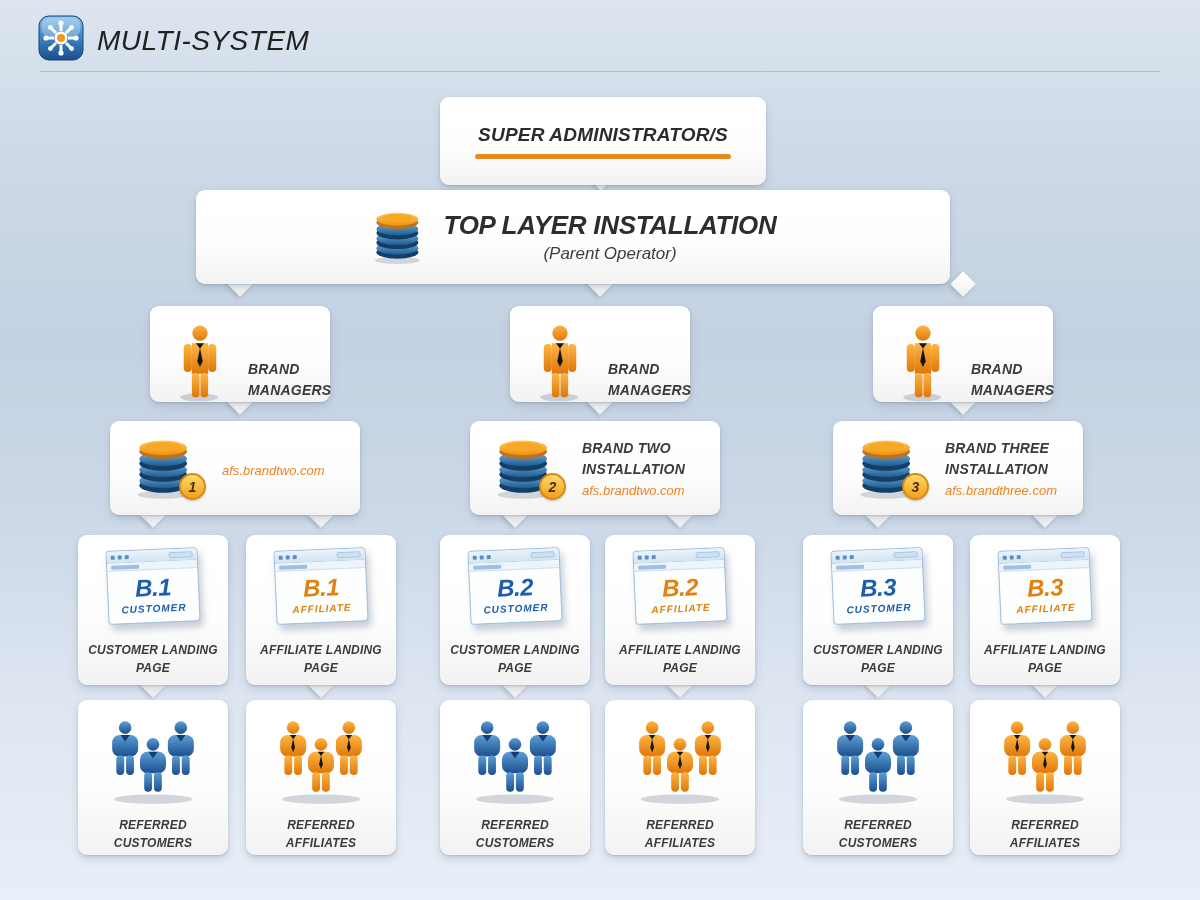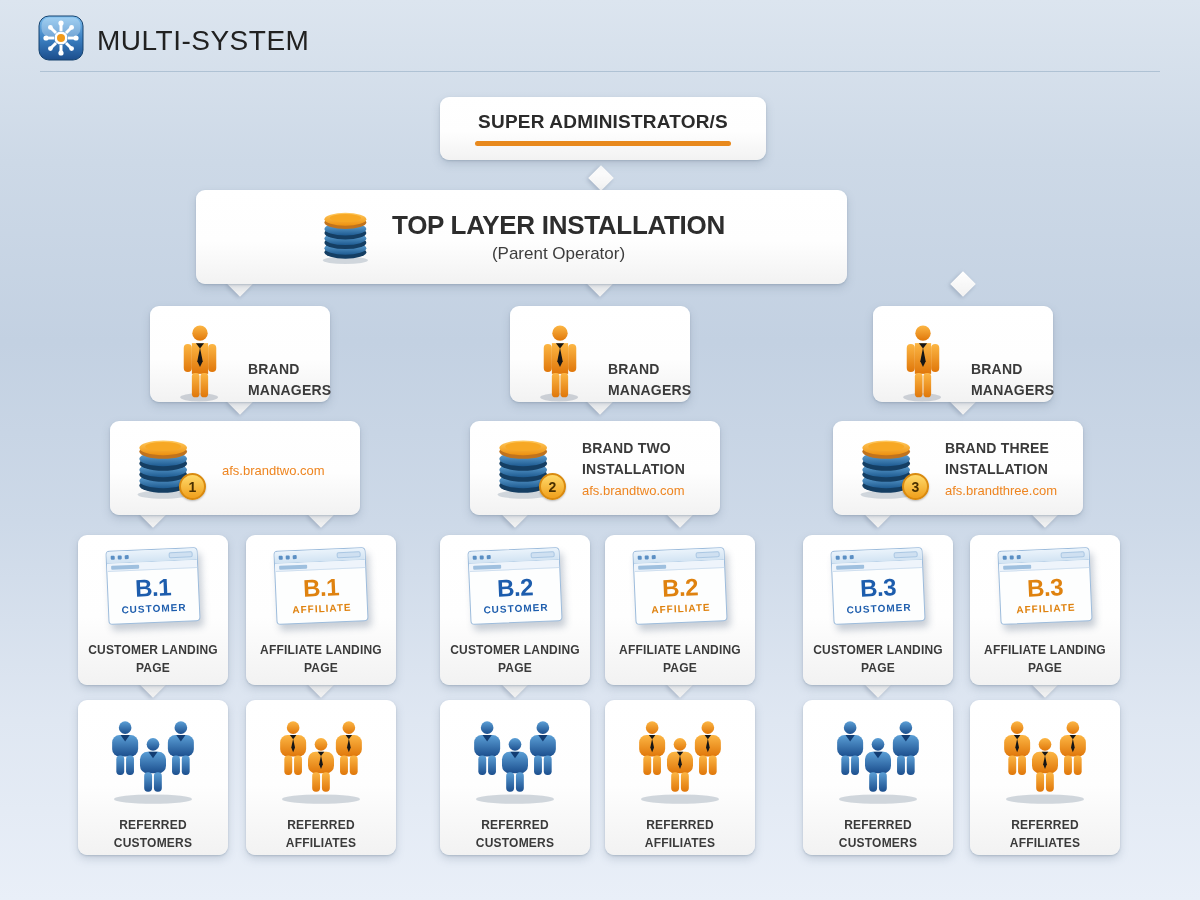--- a/index.html
+++ b/index.html
@@ -11,6 +11,7 @@
   .canvas {
     position:relative; width:1200px; height:900px;
     background:linear-gradient(180deg,#dce5ef 0%,#cdd9e7 18%,#c3d1e2 38%,#cdd9e8 58%,#dfe7f2 80%,#e9eff8 100%);
+    font-style:italic;
   }
   
   .logo {

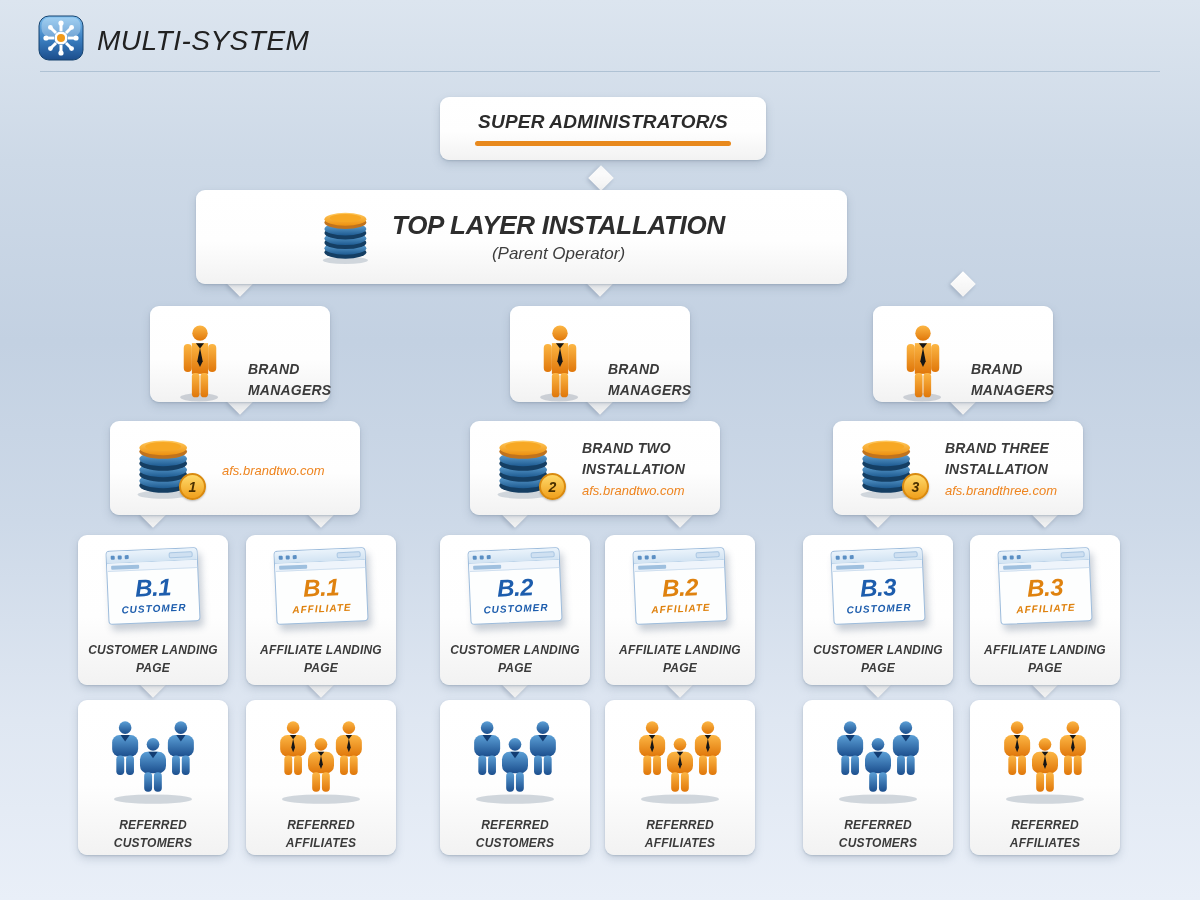--- a/index.html
+++ b/index.html
@@ -232,7 +232,7 @@
   <div class="tail" style="left:869px;top:676px;"></div>
   <div class="tail" style="left:1036px;top:676px;"></div>
 
-  <div class="box sup-box" style="left:440px;top:97px;width:326px;height:63px;">
+  <div class="box sup-box" style="left:440px;top:97px;width:326px;height:88px;">
     <div class="sup-title">SUPER ADMINISTRATOR/S</div>
     <div class="sup-bar"></div>
   </div>

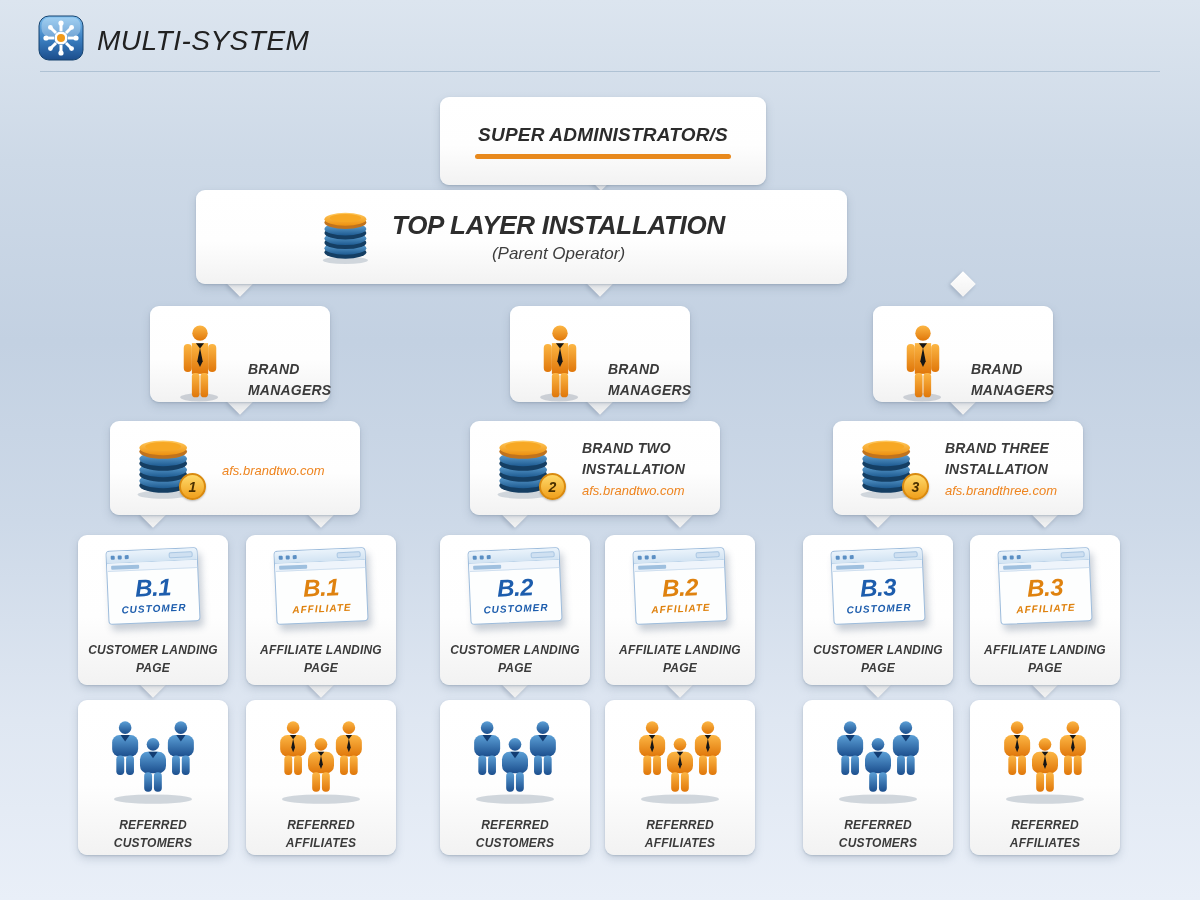--- a/index.html
+++ b/index.html
@@ -237,7 +237,7 @@
     <div class="sup-bar"></div>
   </div>
 
-  <div class="box tl-box" style="left:196px;top:190px;width:651px;height:94px;">
+  <div class="box tl-box" style="left:196px;top:190px;width:754px;height:94px;">
     <svg class="tl-icon" viewBox="0 0 72 68">
         <use href="#icon-db"></use>
       </svg>

